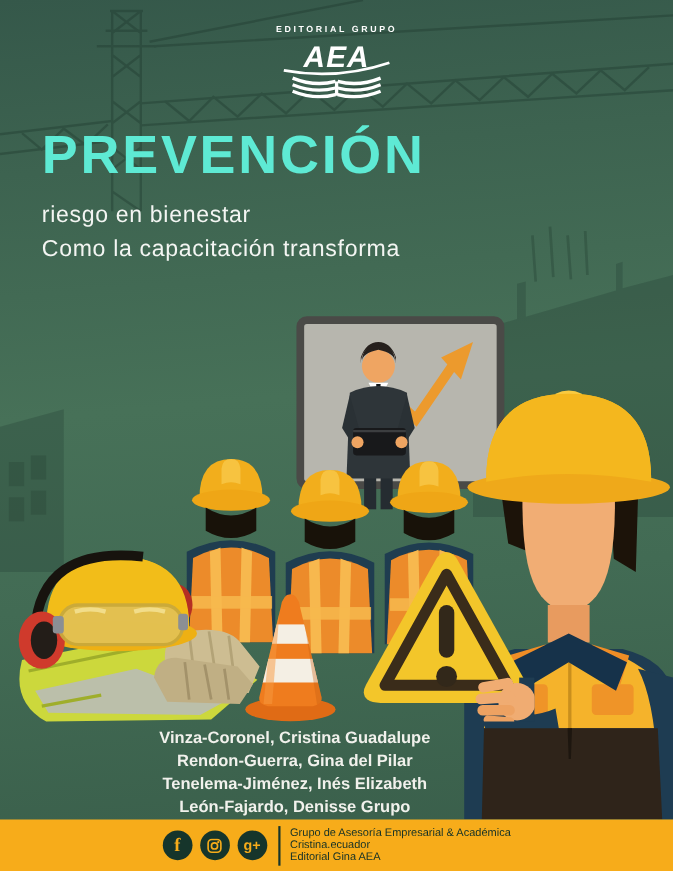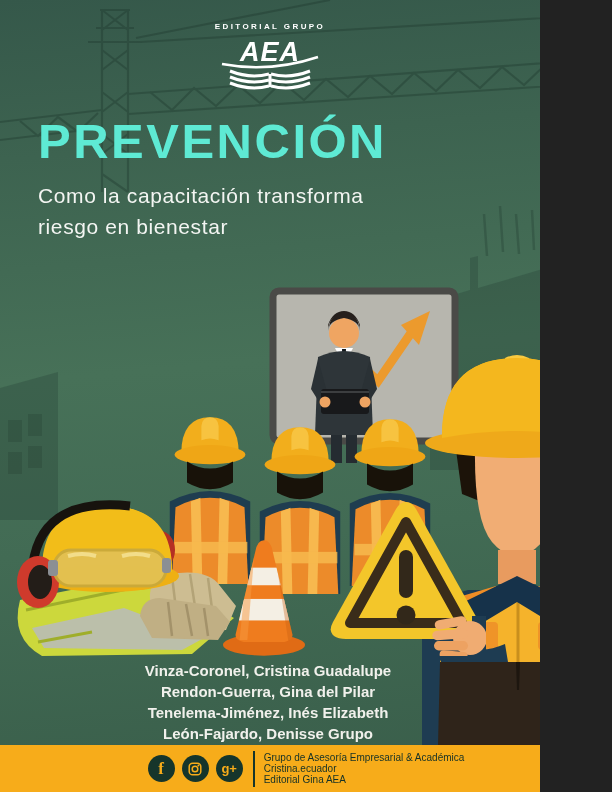--- a/index.html
+++ b/index.html
@@ -4,7 +4,7 @@
 <style>
   html,body { margin:0; padding:0; background:#222; }
   .cover {
-    position:relative; width:540px; height:792px; overflow:hidden;
+    position:relative; width:612px; height:792px; overflow:hidden;
     font-family:"Liberation Sans", sans-serif;
     background:#3f6852;
   }

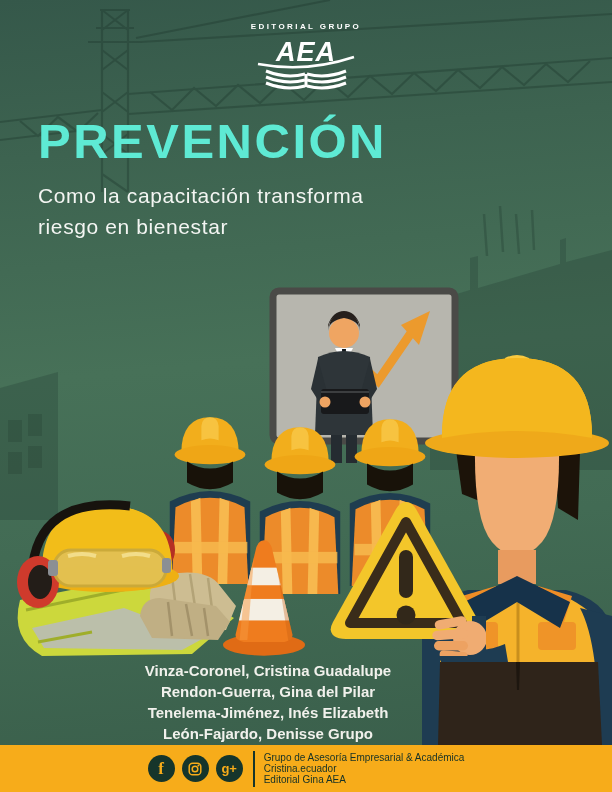--- a/index.html
+++ b/index.html
@@ -102,8 +102,8 @@
   <div class="title-block">
     <div class="t-line">PREVENCIÓN</div>
     <div class="sub-wrap">
+      <div class="sub-line">riesgo en bienestar</div>
       <div class="sub-line">Como la capacitación transforma</div>
-      <div class="sub-line">riesgo en bienestar</div>
     </div>
   </div>
 

